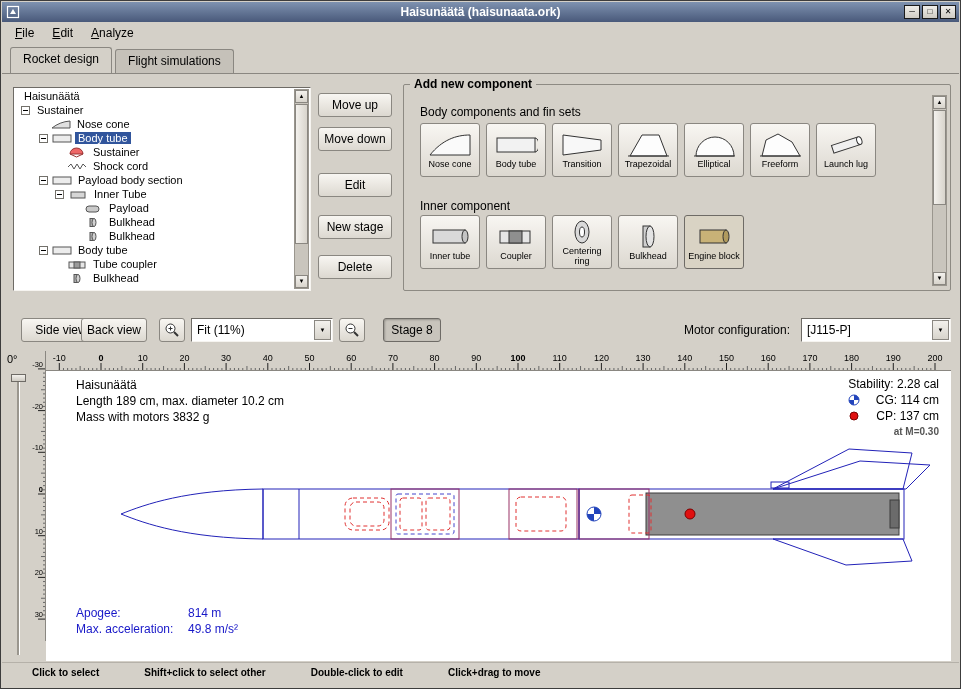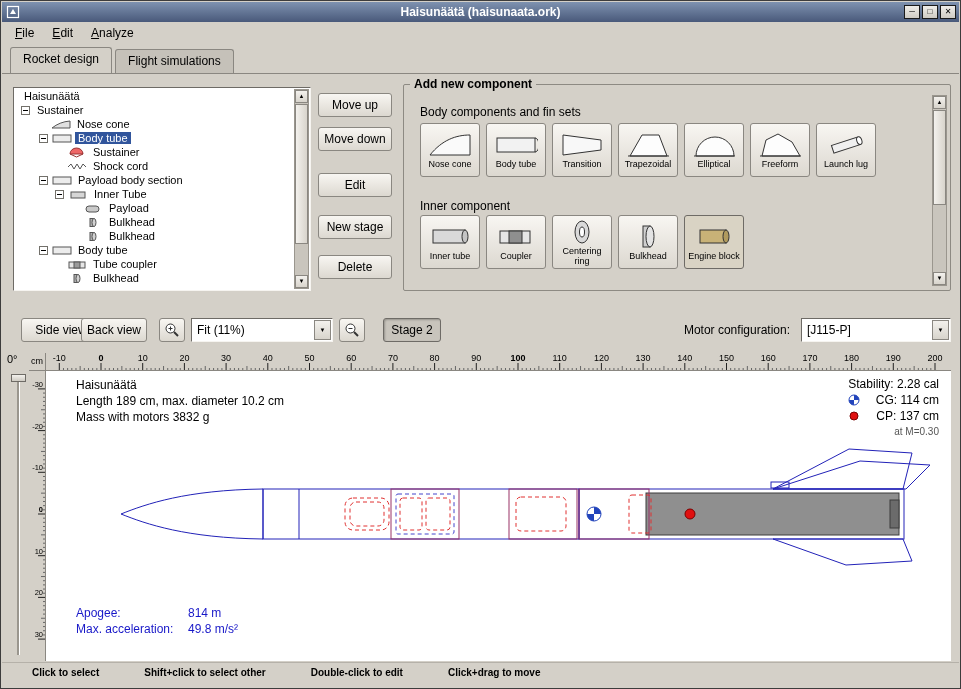--- a/index.html
+++ b/index.html
@@ -346,7 +346,7 @@
         <line x1="4.5" y1="6.5" x2="8.5" y2="6.5" stroke="#333"></line>
       </svg>
   </div>
-  <div class="btn tb pressed" style="left:382px;width:58px;">Stage 2</div>
+  <div class="btn tb pressed" style="left:382px;width:58px;">Stage 8</div>
   <div class="mc-label">Motor configuration:</div>
   <div class="combo" style="left:800px;width:150px;">
     <span>[J115-P]</span>

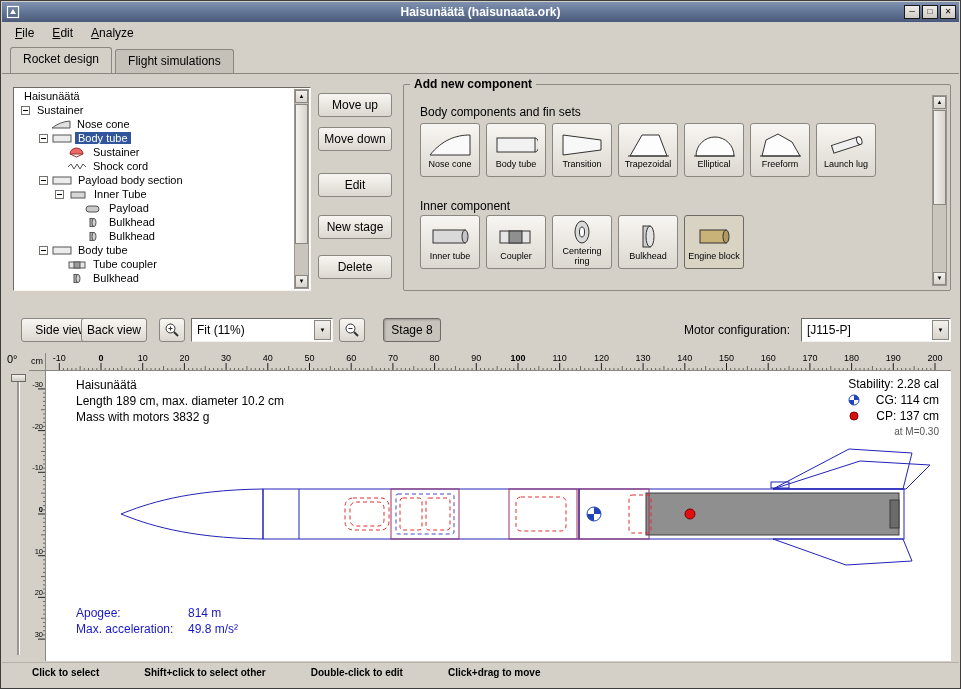--- a/index.html
+++ b/index.html
@@ -76,7 +76,7 @@
   .ruler-corner { position:absolute; left:28px; top:352px; width:17px; height:18px; font-size:9px; text-align:center; line-height:16px;
     background:#d4d0c8; border-right:1px solid #8a8781; border-bottom:1px solid #8a8781; }
   .hruler { position:absolute; left:45px; top:352px; width:905px; height:18px; background:#d4d0c8; border-bottom:1px solid #8a8781; overflow:hidden; }
-  .vruler { position:absolute; left:28px; top:370px; width:17px; height:290px; background:#d4d0c8; border-right:1px solid #8a8781; overflow:hidden;text-align:right; }
+  .vruler { position:absolute; left:28px; top:350px; width:17px; height:290px; background:#d4d0c8; border-right:1px solid #8a8781; overflow:hidden;text-align:right; }
   .ruler svg text { font-family:"Liberation Sans",sans-serif; }
   .canvas { position:absolute; left:45px; top:370px; width:905px; height:290px; background:#fff; overflow:hidden; }
   .rocket-svg { position:absolute; left:0; top:0; }

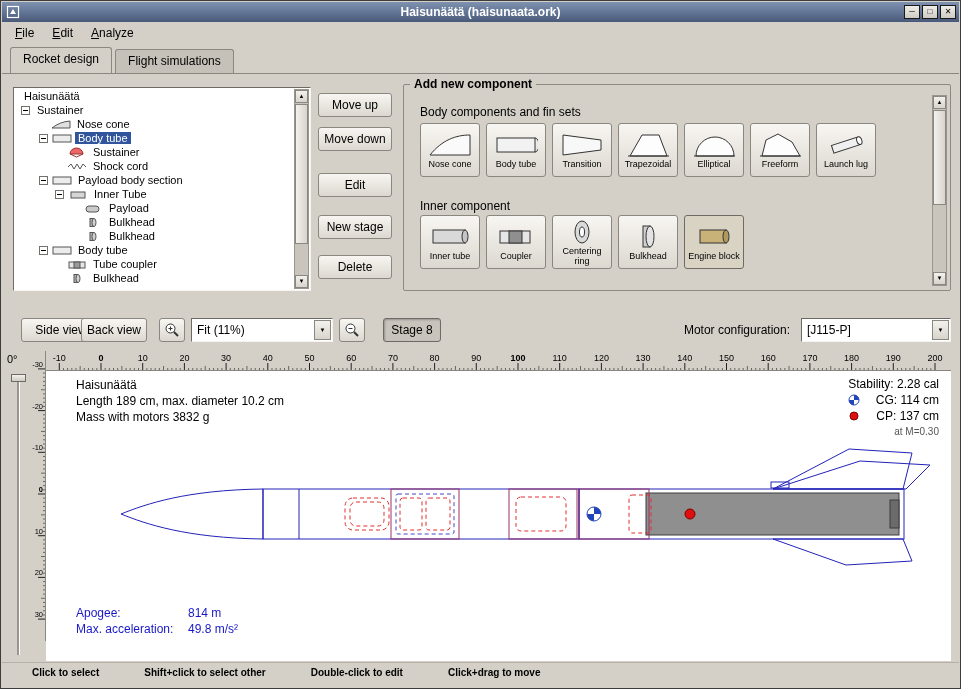--- a/index.html
+++ b/index.html
@@ -84,7 +84,7 @@
   .info-block { position:absolute; left:30px; top:6px; font-size:12px; line-height:16px; }
   .stat-block { position:absolute; right:12px; top:5px; font-size:12px; line-height:16px; text-align:right; }
   .stat-row { display:flex; justify-content:flex-end; align-items:center; gap:16px; }
-  .stat-mach { color:#555; font-size:10px; }
+  .stat-mach { color:#555; font-size:10px;font-weight:bold; }
   .flight-block { position:absolute; left:30px; top:234px; color:#1818c8; font-size:12px; line-height:16px; }
   .flight-row { display:flex; }
   .flight-row .fl { width:112px; }

